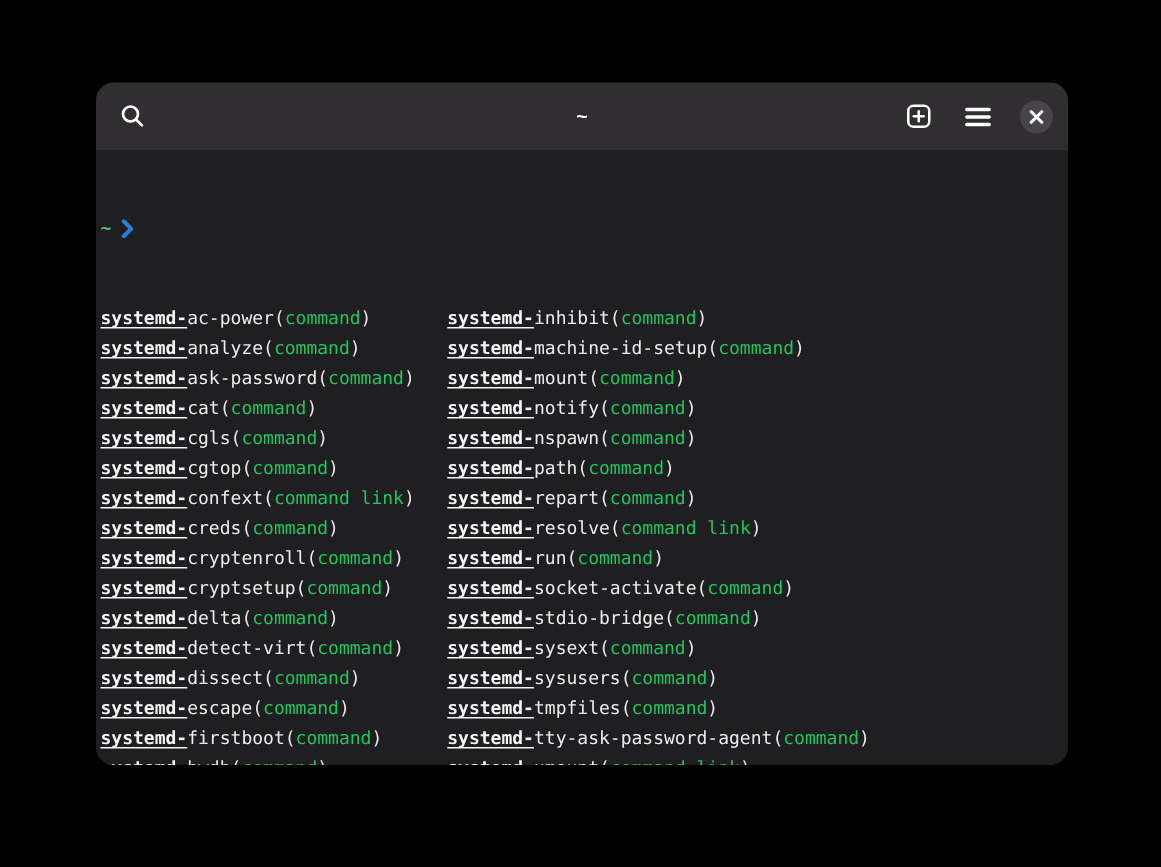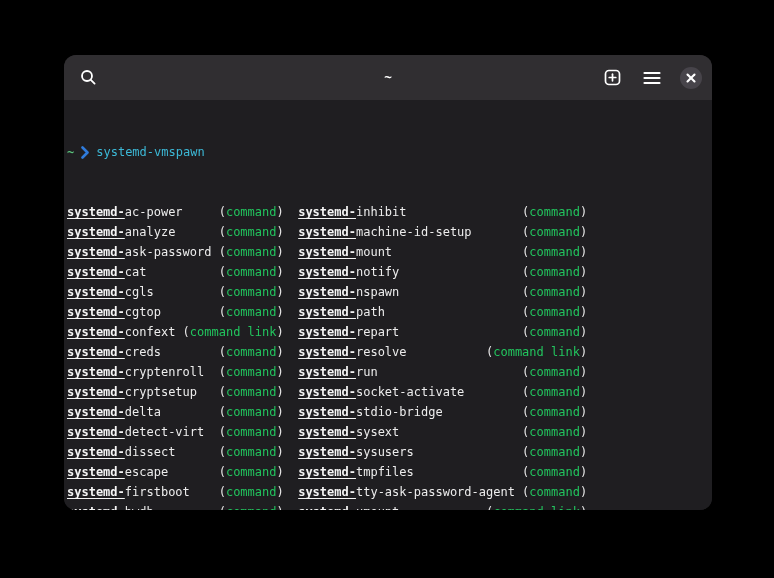--- a/index.html
+++ b/index.html
@@ -127,7 +127,6 @@
           <polyline points="1.5,1.5 6.5,6.5 1.5,11.5" fill="none" stroke="#2f7bdb" stroke-width="2.6" stroke-linecap="round" stroke-linejoin="round"></polyline>
         </svg>
       </span>
-      <span class="prompt-cmd">systemd-vmspawn</span>
     </div>
     <div class="completions"><div class="entry"><span class="cmd"><span class="prefix">systemd-</span><span class="rest">ac-power</span></span><span class="ann"><span class="paren">(</span><span class="type">command</span><span class="paren">)</span></span></div><div class="entry"><span class="cmd"><span class="prefix">systemd-</span><span class="rest">inhibit</span></span><span class="ann"><span class="paren">(</span><span class="type">command</span><span class="paren">)</span></span></div><div class="entry"><span class="cmd"><span class="prefix">systemd-</span><span class="rest">analyze</span></span><span class="ann"><span class="paren">(</span><span class="type">command</span><span class="paren">)</span></span></div><div class="entry"><span class="cmd"><span class="prefix">systemd-</span><span class="rest">machine-id-setup</span></span><span class="ann"><span class="paren">(</span><span class="type">command</span><span class="paren">)</span></span></div><div class="entry"><span class="cmd"><span class="prefix">systemd-</span><span class="rest">ask-password</span></span><span class="ann"><span class="paren">(</span><span class="type">command</span><span class="paren">)</span></span></div><div class="entry"><span class="cmd"><span class="prefix">systemd-</span><span class="rest">mount</span></span><span class="ann"><span class="paren">(</span><span class="type">command</span><span class="paren">)</span></span></div><div class="entry"><span class="cmd"><span class="prefix">systemd-</span><span class="rest">cat</span></span><span class="ann"><span class="paren">(</span><span class="type">command</span><span class="paren">)</span></span></div><div class="entry"><span class="cmd"><span class="prefix">systemd-</span><span class="rest">notify</span></span><span class="ann"><span class="paren">(</span><span class="type">command</span><span class="paren">)</span></span></div><div class="entry"><span class="cmd"><span class="prefix">systemd-</span><span class="rest">cgls</span></span><span class="ann"><span class="paren">(</span><span class="type">command</span><span class="paren">)</span></span></div><div class="entry"><span class="cmd"><span class="prefix">systemd-</span><span class="rest">nspawn</span></span><span class="ann"><span class="paren">(</span><span class="type">command</span><span class="paren">)</span></span></div><div class="entry"><span class="cmd"><span class="prefix">systemd-</span><span class="rest">cgtop</span></span><span class="ann"><span class="paren">(</span><span class="type">command</span><span class="paren">)</span></span></div><div class="entry"><span class="cmd"><span class="prefix">systemd-</span><span class="rest">path</span></span><span class="ann"><span class="paren">(</span><span class="type">command</span><span class="paren">)</span></span></div><div class="entry"><span class="cmd"><span class="prefix">systemd-</span><span class="rest">confext</span></span><span class="ann"><span class="paren">(</span><span class="type">command link</span><span class="paren">)</span></span></div><div class="entry"><span class="cmd"><span class="prefix">systemd-</span><span class="rest">repart</span></span><span class="ann"><span class="paren">(</span><span class="type">command</span><span class="paren">)</span></span></div><div class="entry"><span class="cmd"><span class="prefix">systemd-</span><span class="rest">creds</span></span><span class="ann"><span class="paren">(</span><span class="type">command</span><span class="paren">)</span></span></div><div class="entry"><span class="cmd"><span class="prefix">systemd-</span><span class="rest">resolve</span></span><span class="ann"><span class="paren">(</span><span class="type">command link</span><span class="paren">)</span></span></div><div class="entry"><span class="cmd"><span class="prefix">systemd-</span><span class="rest">cryptenroll</span></span><span class="ann"><span class="paren">(</span><span class="type">command</span><span class="paren">)</span></span></div><div class="entry"><span class="cmd"><span class="prefix">systemd-</span><span class="rest">run</span></span><span class="ann"><span class="paren">(</span><span class="type">command</span><span class="paren">)</span></span></div><div class="entry"><span class="cmd"><span class="prefix">systemd-</span><span class="rest">cryptsetup</span></span><span class="ann"><span class="paren">(</span><span class="type">command</span><span class="paren">)</span></span></div><div class="entry"><span class="cmd"><span class="prefix">systemd-</span><span class="rest">socket-activate</span></span><span class="ann"><span class="paren">(</span><span class="type">command</span><span class="paren">)</span></span></div><div class="entry"><span class="cmd"><span class="prefix">systemd-</span><span class="rest">delta</span></span><span class="ann"><span class="paren">(</span><span class="type">command</span><span class="paren">)</span></span></div><div class="entry"><span class="cmd"><span class="prefix">systemd-</span><span class="rest">stdio-bridge</span></span><span class="ann"><span class="paren">(</span><span class="type">command</span><span class="paren">)</span></span></div><div class="entry"><span class="cmd"><span class="prefix">systemd-</span><span class="rest">detect-virt</span></span><span class="ann"><span class="paren">(</span><span class="type">command</span><span class="paren">)</span></span></div><div class="entry"><span class="cmd"><span class="prefix">systemd-</span><span class="rest">sysext</span></span><span class="ann"><span class="paren">(</span><span class="type">command</span><span class="paren">)</span></span></div><div class="entry"><span class="cmd"><span class="prefix">systemd-</span><span class="rest">dissect</span></span><span class="ann"><span class="paren">(</span><span class="type">command</span><span class="paren">)</span></span></div><div class="entry"><span class="cmd"><span class="prefix">systemd-</span><span class="rest">sysusers</span></span><span class="ann"><span class="paren">(</span><span class="type">command</span><span class="paren">)</span></span></div><div class="entry"><span class="cmd"><span class="prefix">systemd-</span><span class="rest">escape</span></span><span class="ann"><span class="paren">(</span><span class="type">command</span><span class="paren">)</span></span></div><div class="entry"><span class="cmd"><span class="prefix">systemd-</span><span class="rest">tmpfiles</span></span><span class="ann"><span class="paren">(</span><span class="type">command</span><span class="paren">)</span></span></div><div class="entry"><span class="cmd"><span class="prefix">systemd-</span><span class="rest">firstboot</span></span><span class="ann"><span class="paren">(</span><span class="type">command</span><span class="paren">)</span></span></div><div class="entry"><span class="cmd"><span class="prefix">systemd-</span><span class="rest">tty-ask-password-agent</span></span><span class="ann"><span class="paren">(</span><span class="type">command</span><span class="paren">)</span></span></div><div class="entry"><span class="cmd"><span class="prefix">systemd-</span><span class="rest">hwdb</span></span><span class="ann"><span class="paren">(</span><span class="type">command</span><span class="paren">)</span></span></div><div class="entry"><span class="cmd"><span class="prefix">systemd-</span><span class="rest">umount</span></span><span class="ann"><span class="paren">(</span><span class="type">command link</span><span class="paren">)</span></span></div></div>
   </div>

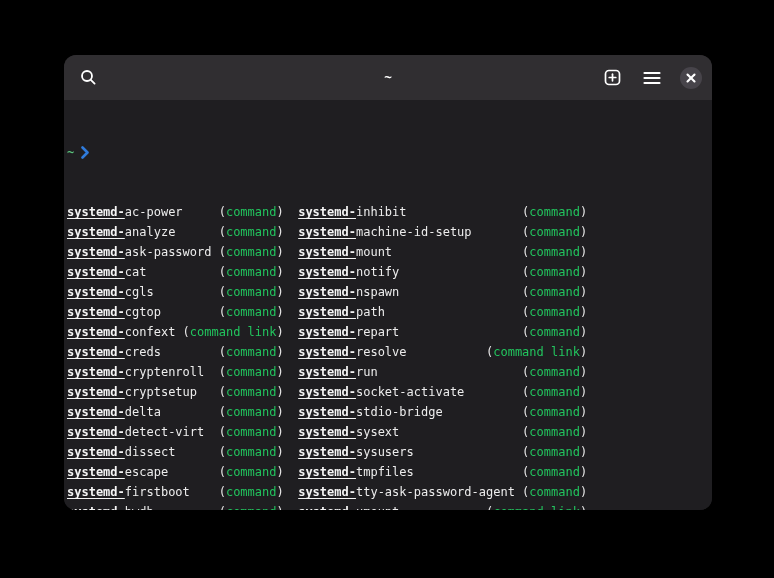--- a/index.html
+++ b/index.html
@@ -59,7 +59,7 @@
     grid-auto-rows:20px;
   }
   .entry{
-    display:flex;justify-content:space-between;align-items:center;
+    display:flex;justify-content:flex-start;align-items:center;
     white-space:pre;
   }
   .cmd .prefix{

